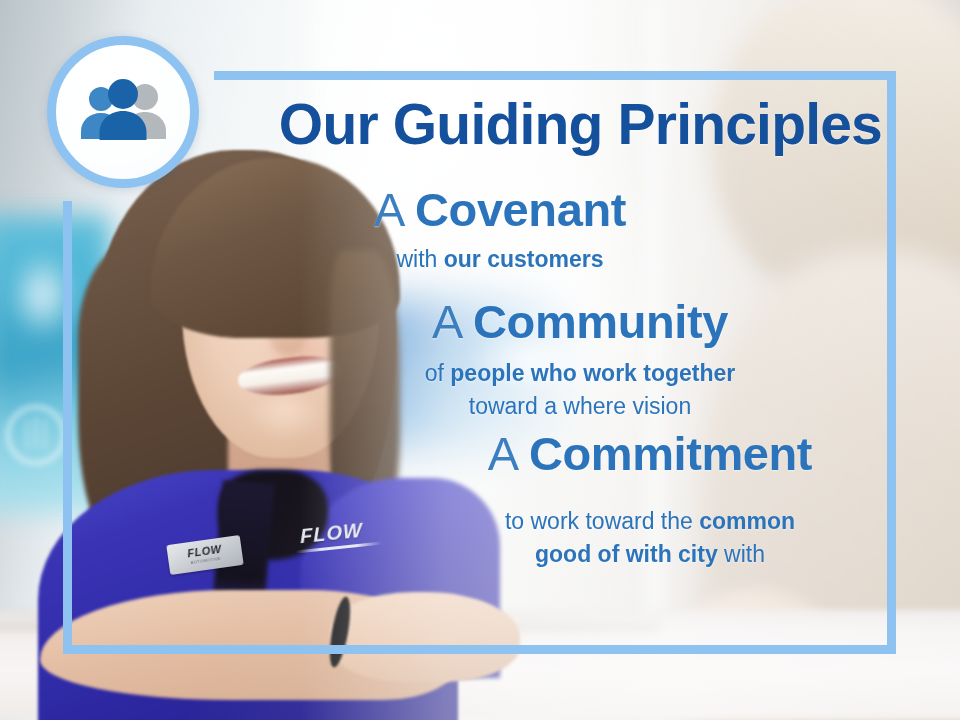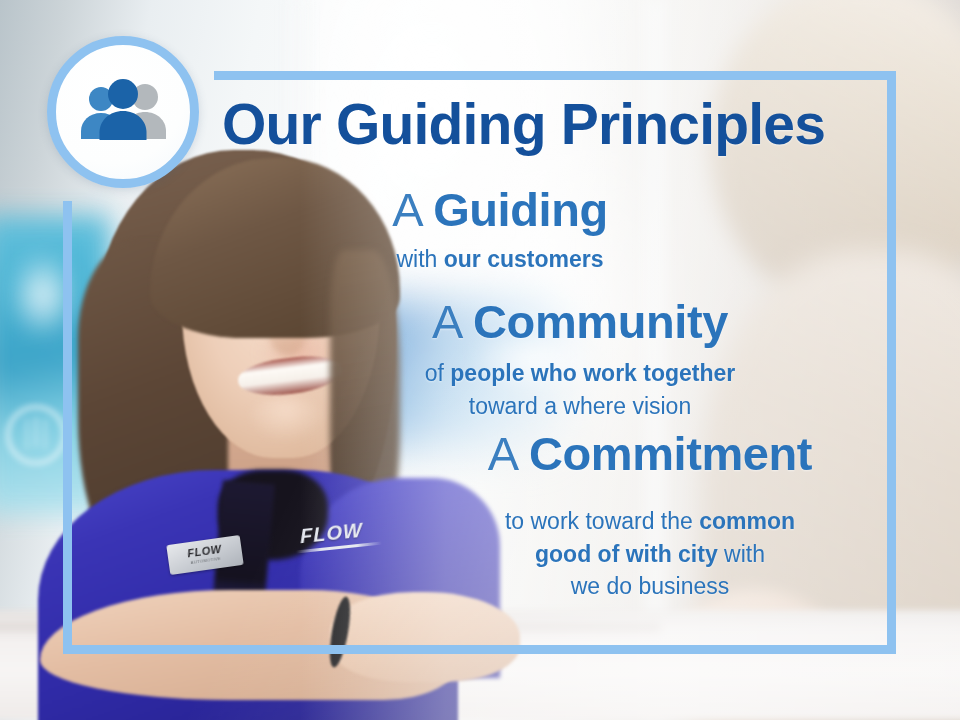--- a/index.html
+++ b/index.html
@@ -344,7 +344,7 @@
     position: absolute;
     left: 222px; top: 96px;
     width: 660px;
-    text-align: left;
+    text-align: right;
     color: #14509b;
     font-size: 57px;
     font-weight: bold;

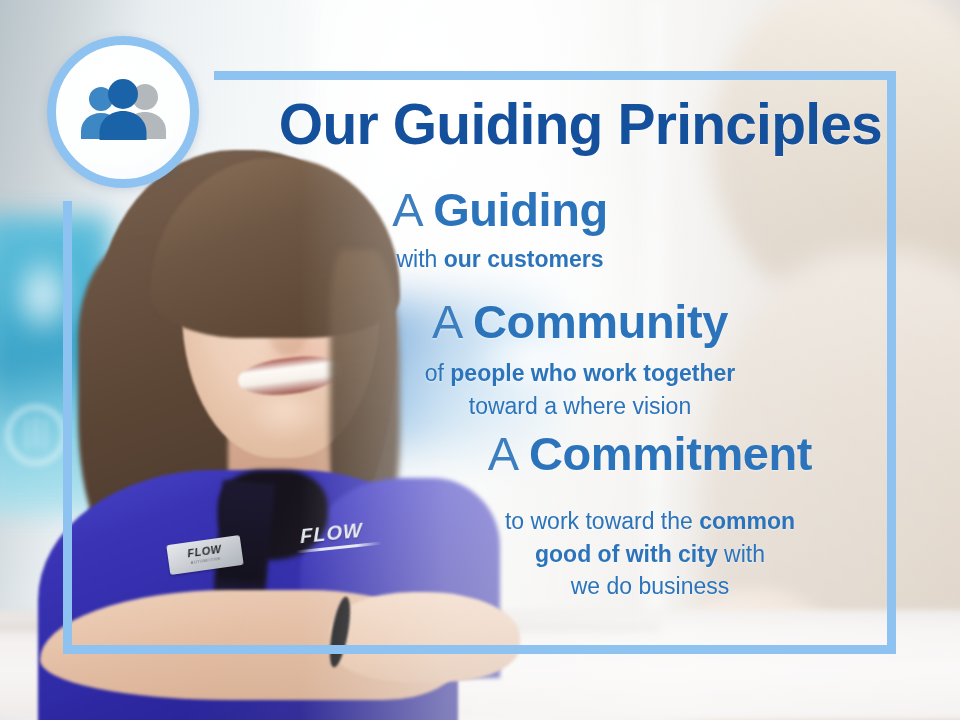--- a/index.html
+++ b/index.html
@@ -463,7 +463,7 @@
   <div class="block block-covenant">
     <div class="big">
       <span class="art">A</span>
-      <span class="noun">Guiding</span>
+      <span class="noun">Covenant</span>
     </div>
     <div class="sub"><span>with </span><b>our customers</b></div>
   </div>

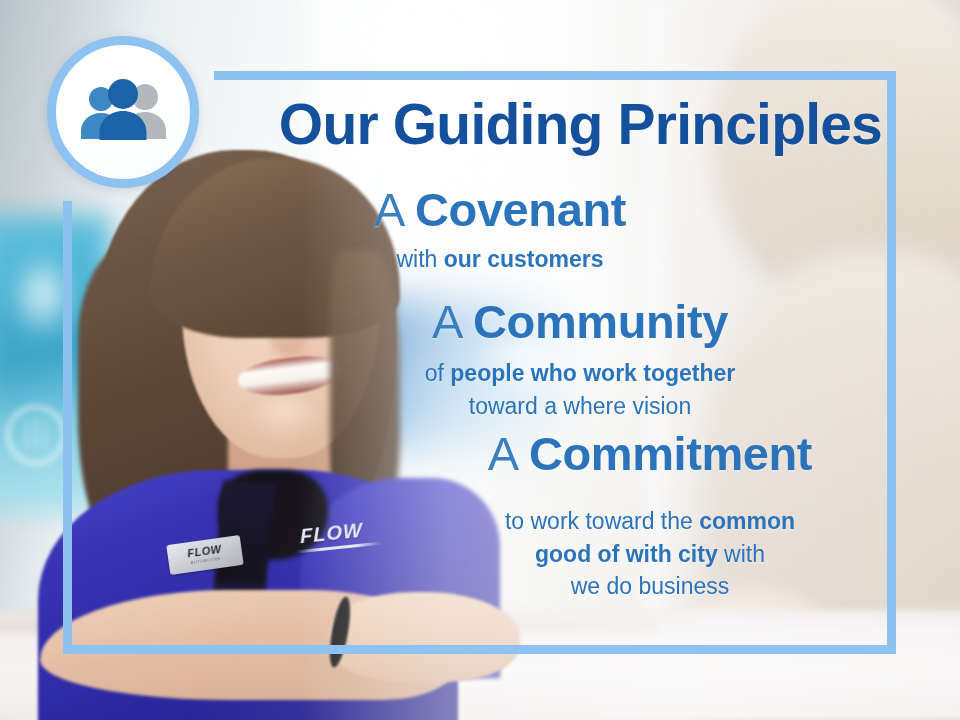--- a/index.html
+++ b/index.html
@@ -481,7 +481,7 @@
       <span class="art">A</span>
       <span class="noun">Commitment</span>
     </div>
-    <div class="sub"><span>to work toward the </span><b>common</b><br><b>good of with city</b><span> with</span><br><span>we do business</span></div>
+    <div class="sub"><span>to work toward the </span><b>common</b><br><b>good of with city</b><span> with</span><br></div>
   </div>
 
 </div>

